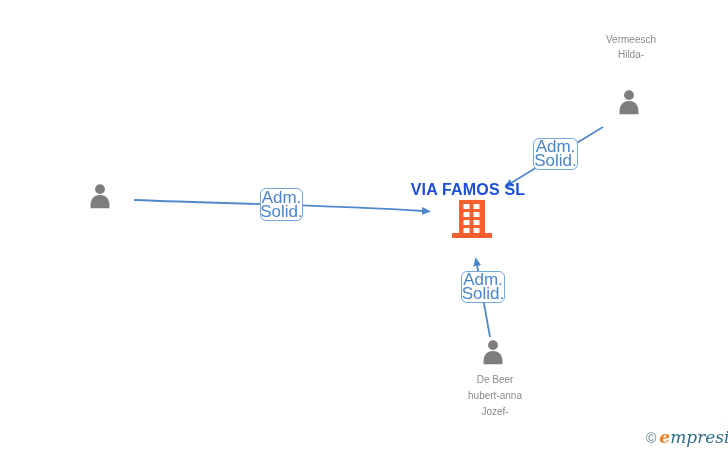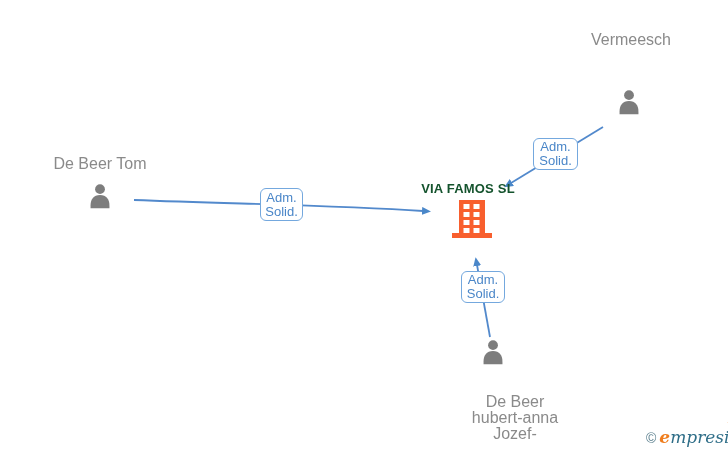--- a/index.html
+++ b/index.html
@@ -6,7 +6,7 @@
   .canvas{position:relative;width:728px;height:450px;background:#ffffff;overflow:hidden;
           font-family:"Liberation Sans",sans-serif;}
   .edges{position:absolute;left:0;top:0;z-index:1;}
-  .node-label{position:absolute;z-index:2;color:#8a8a8a;font-size:16px;text-align:center;}
+  .node-label{position:absolute;z-index:2;color:#8a8a8a;font-size:10px;text-align:center;}
   .node-label .ln{display:block;}
   .lh15{line-height:15px;}
   .lh16{line-height:16px;}

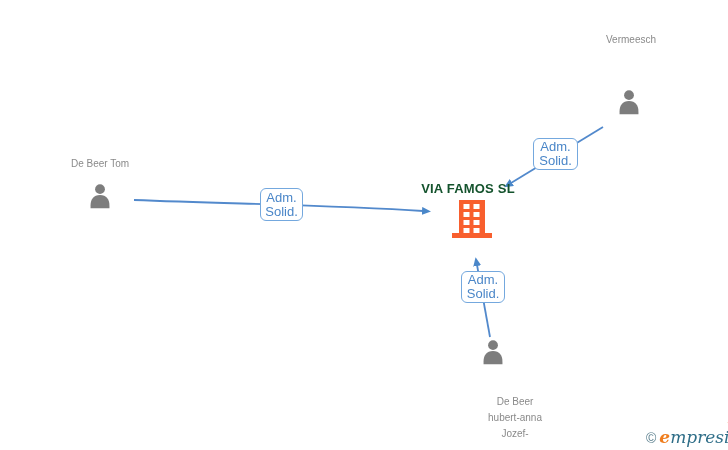--- a/index.html
+++ b/index.html
@@ -49,6 +49,7 @@
 
   <div class="node-label lh15" style="left:561px;top:32px;width:140px;">
     <span class="ln">Vermeesch</span>
+    <span class="ln">Hilda-</span>
   </div>
   <svg class="icon-abs" style="left:615px;top:87px;" width="28" height="31" viewBox="0 0 32 32">
     <circle cx="16" cy="7.6" r="5.6" fill="#7d7d7d"></circle>

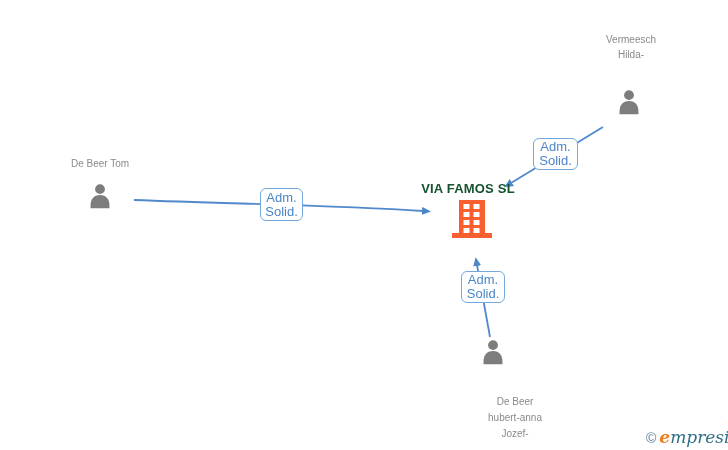--- a/index.html
+++ b/index.html
@@ -14,7 +14,7 @@
                  text-align:center;letter-spacing:.2px;}
   .icon-abs{position:absolute;z-index:2;}
   .edge-label{position:absolute;z-index:3;box-sizing:border-box;background:#ffffff;
-              border:1.5px solid #74a8de;border-radius:6px;color:#4a86c8;font-size:13px;
+              border:1.5px solid #74a8de;border-radius:6px;color:#4a86c8;font-size:17px;
               line-height:14px;display:flex;flex-direction:column;align-items:center;
               justify-content:center;text-align:center;}
   .logo{position:absolute;left:646px;top:427px;z-index:2;display:flex;align-items:baseline;

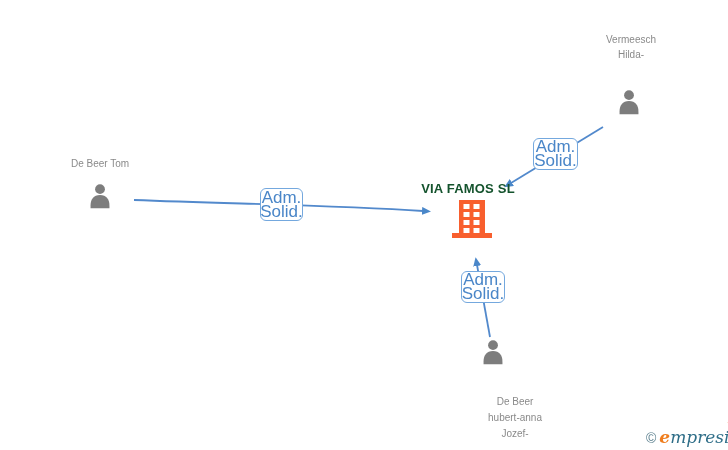--- a/index.html
+++ b/index.html
@@ -41,7 +41,6 @@
     <path d="M490,337 L477,265" fill="none" stroke="#5289cc" stroke-width="1.8" marker-end="url(#arrow)"></path>
   </svg>
 
-  <div class="node-label lh15" style="left:30px;top:156px;width:140px;">De Beer Tom</div>
   <svg class="icon-abs" style="left:86px;top:181px;" width="28" height="31" viewBox="0 0 32 32">
     <circle cx="16" cy="7.6" r="5.6" fill="#7d7d7d"></circle>
     <path d="M16,14.2 C8.6,14.2 5.2,19 5.2,26.4 L5.2,29.5 L26.8,29.5 L26.8,26.4 C26.8,19 23.4,14.2 16,14.2 Z" fill="#7d7d7d"></path>

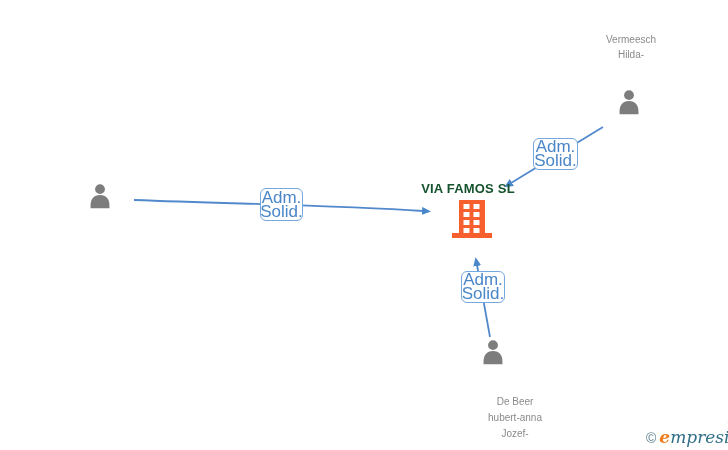--- a/index.html
+++ b/index.html
@@ -10,7 +10,7 @@
   .node-label .ln{display:block;}
   .lh15{line-height:15px;}
   .lh16{line-height:16px;}
-  .company-label{position:absolute;z-index:2;color:#14532d;font-size:13px;font-weight:bold;
+  .company-label{position:absolute;z-index:2;color:#1d4ed8;font-size:16px;font-weight:bold;
                  text-align:center;letter-spacing:.2px;}
   .icon-abs{position:absolute;z-index:2;}
   .edge-label{position:absolute;z-index:3;box-sizing:border-box;background:#ffffff;

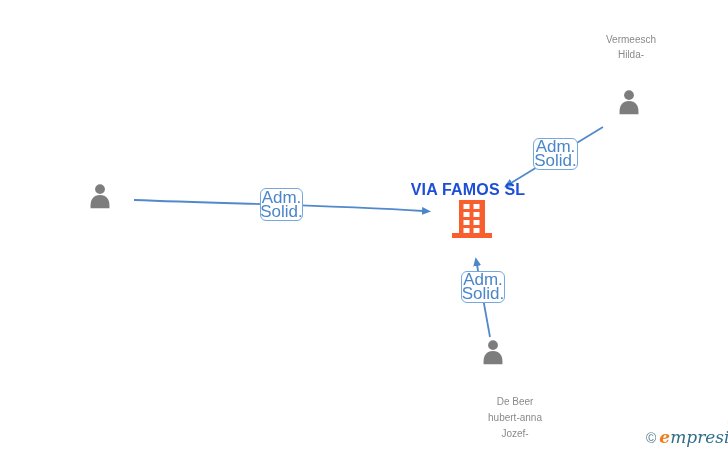--- a/index.html
+++ b/index.html
@@ -59,7 +59,7 @@
     <circle cx="16" cy="7.6" r="5.6" fill="#7d7d7d"></circle>
     <path d="M16,14.2 C8.6,14.2 5.2,19 5.2,26.4 L5.2,29.5 L26.8,29.5 L26.8,26.4 C26.8,19 23.4,14.2 16,14.2 Z" fill="#7d7d7d"></path>
   </svg>
-  <div class="node-label lh16" style="left:445px;top:372px;width:140px;margin-top:22px;">
+  <div class="node-label lh16" style="left:425px;top:372px;width:140px;">
     <span class="ln">De Beer</span>
     <span class="ln">hubert-anna</span>
     <span class="ln">Jozef-</span>

